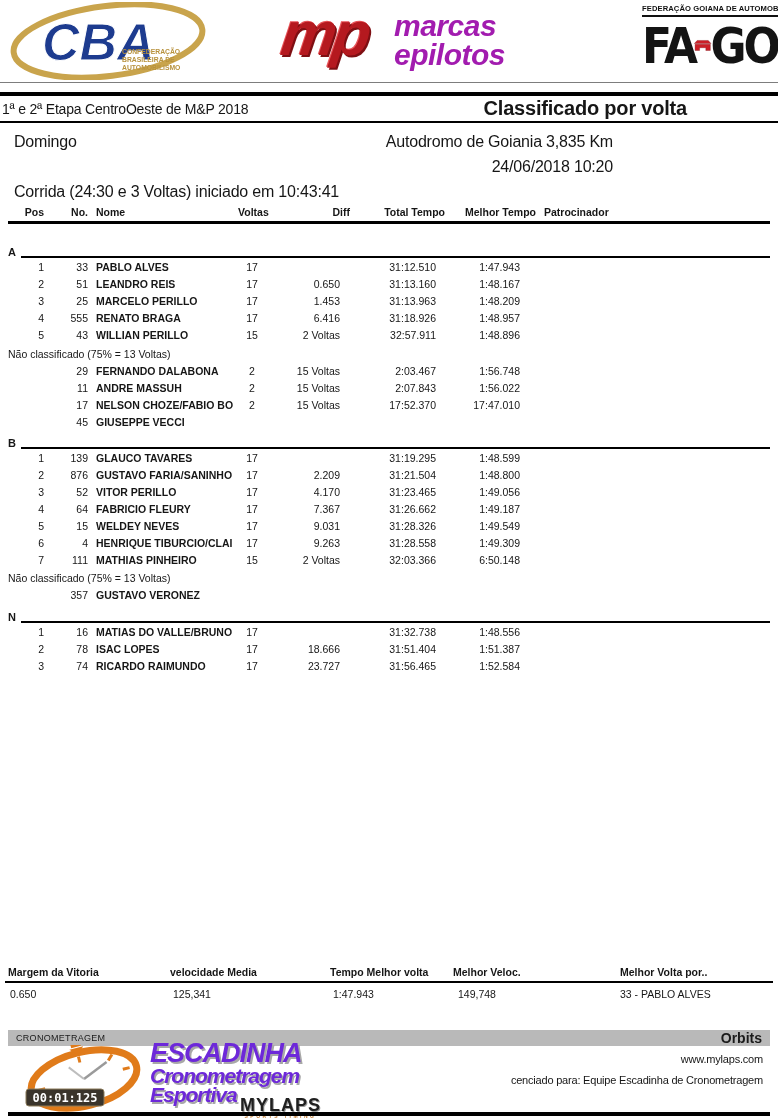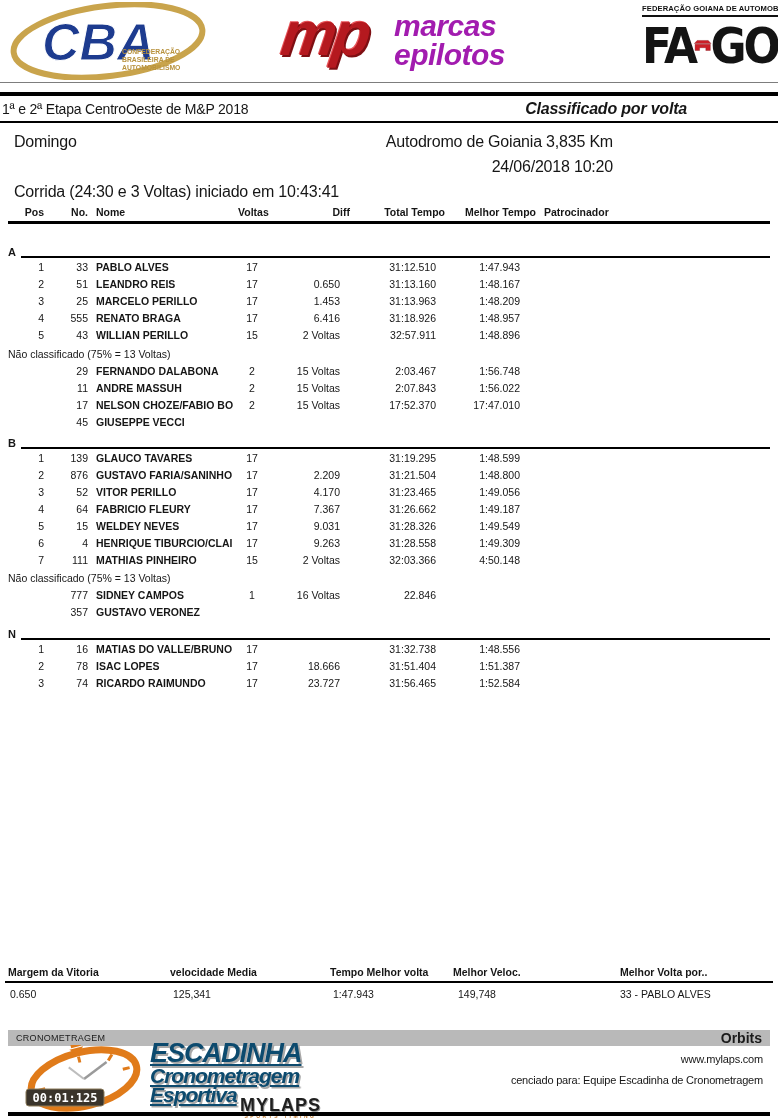--- a/index.html
+++ b/index.html
@@ -36,7 +36,7 @@
   #title-row{position:absolute;left:0;top:97px;width:696px;height:23px;
     display:flex;justify-content:space-between;align-items:center;}
   #page-title{font-size:14px;padding-left:2px;letter-spacing:-0.2px;}
-  #report-type{font-size:16px;font-weight:bold;padding-right:9px;letter-spacing:-0.2px;font-style:italic;}
+  #report-type{font-size:20px;font-weight:bold;padding-right:9px;letter-spacing:-0.2px;}
   #rule-title{left:0;top:121px;width:778px;height:2px;}
   
   .info{position:absolute;font-size:16px;letter-spacing:-0.2px;white-space:nowrap;}

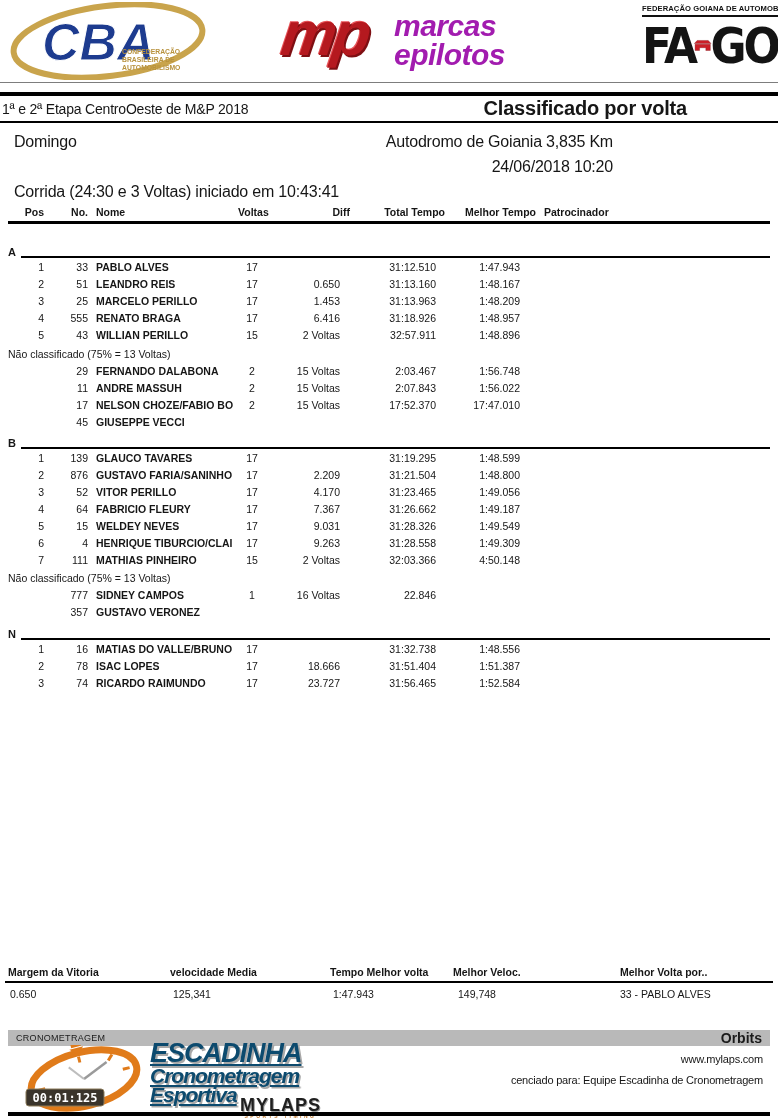--- a/index.html
+++ b/index.html
@@ -350,7 +350,7 @@
           <td class="c3">15</td>
           <td class="c4">2 Voltas</td>
           <td class="c5">32:03.366</td>
-          <td class="c6">4:50.148</td>
+          <td class="c6">6:50.148</td>
           <td class="c7"></td>
         </tr>
         <tr>

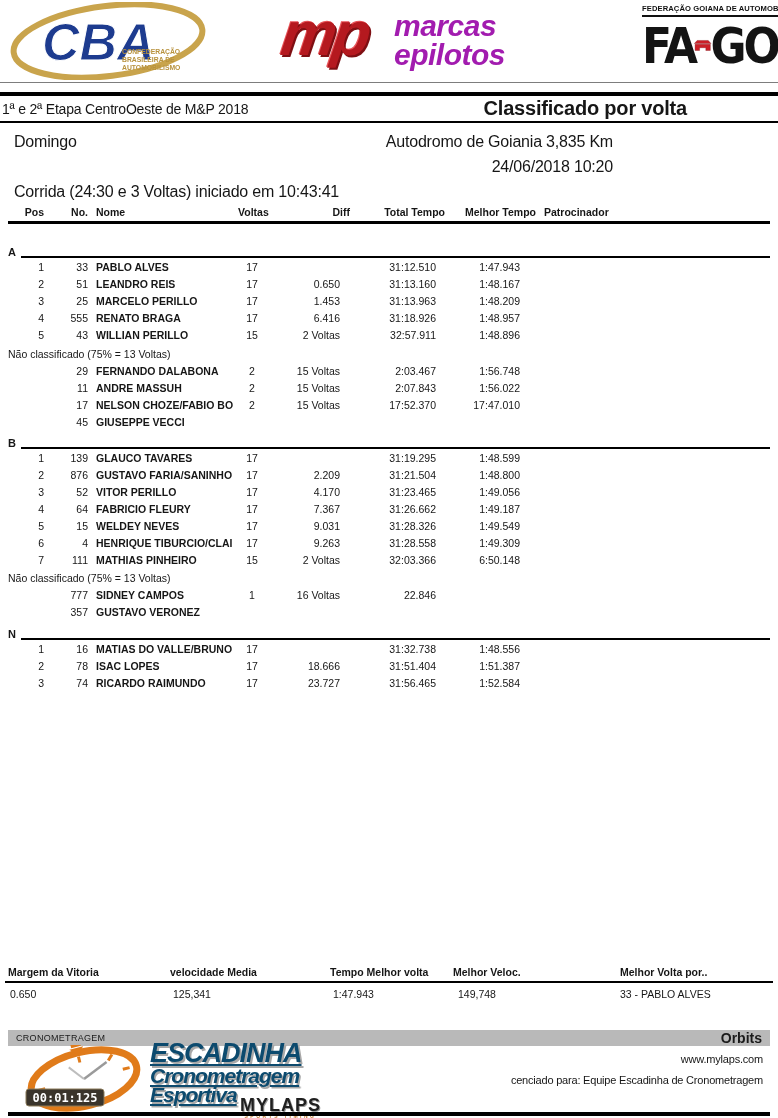--- a/index.html
+++ b/index.html
@@ -361,16 +361,6 @@
         </tr>
         <tr class="row">
           <td class="c0"></td>
-          <td class="c1">777</td>
-          <td class="c2">SIDNEY CAMPOS</td>
-          <td class="c3">1</td>
-          <td class="c4">16 Voltas</td>
-          <td class="c5">22.846</td>
-          <td class="c6"></td>
-          <td class="c7"></td>
-        </tr>
-        <tr class="row">
-          <td class="c0"></td>
           <td class="c1">357</td>
           <td class="c2">GUSTAVO VERONEZ</td>
           <td class="c3"></td>

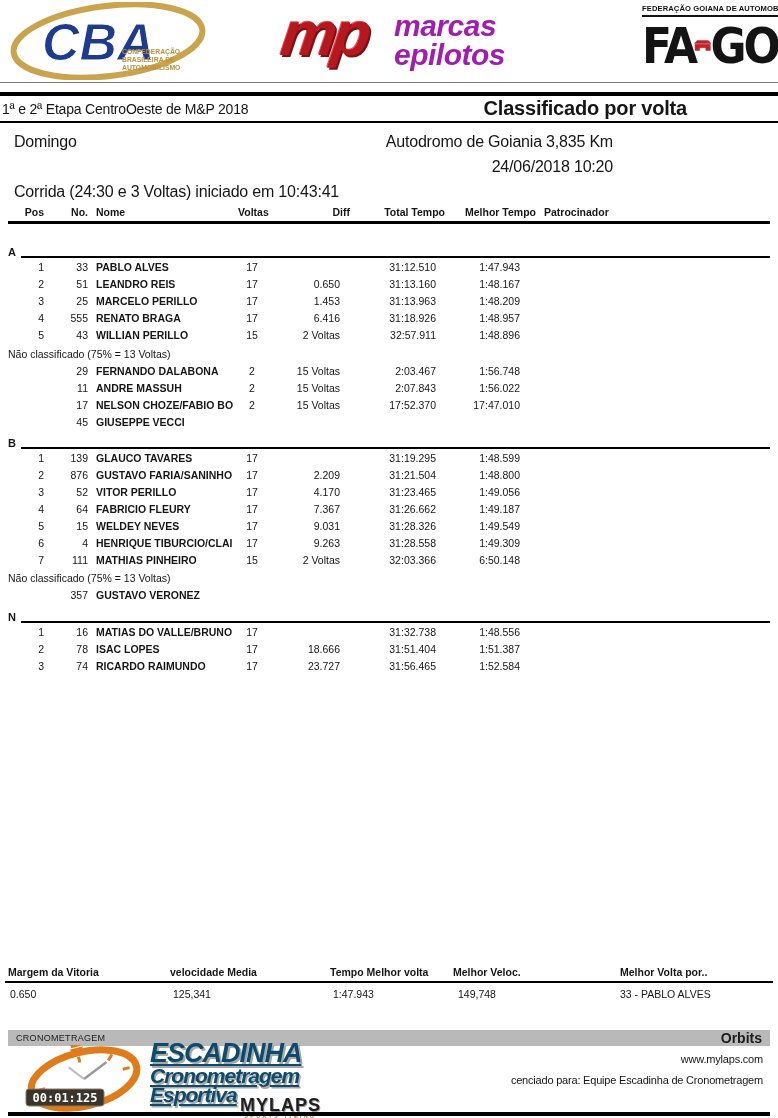--- a/index.html
+++ b/index.html
@@ -80,7 +80,7 @@
   #timing-bar .tbr{font-size:14px;color:#1a1a1a;font-weight:bold;}
   #escadinha{position:absolute;left:22px;top:1045px;width:340px;height:68px;}
   #esc-words{position:absolute;left:128px;top:-4px;font-style:italic;font-weight:900;
-    color:#0c4a6e;line-height:0.92;letter-spacing:-1px;text-decoration:underline;}
+    color:#6d28d9;line-height:0.92;letter-spacing:-1px;}
   #esc-words .l1{font-size:27px;text-shadow:2px 2px 0 #a8a8a8;}
   #esc-words .l2{font-size:21px;text-shadow:1.5px 1.5px 0 #a8a8a8;}
   #esc-words .l3{font-size:21px;text-shadow:1.5px 1.5px 0 #a8a8a8;}

